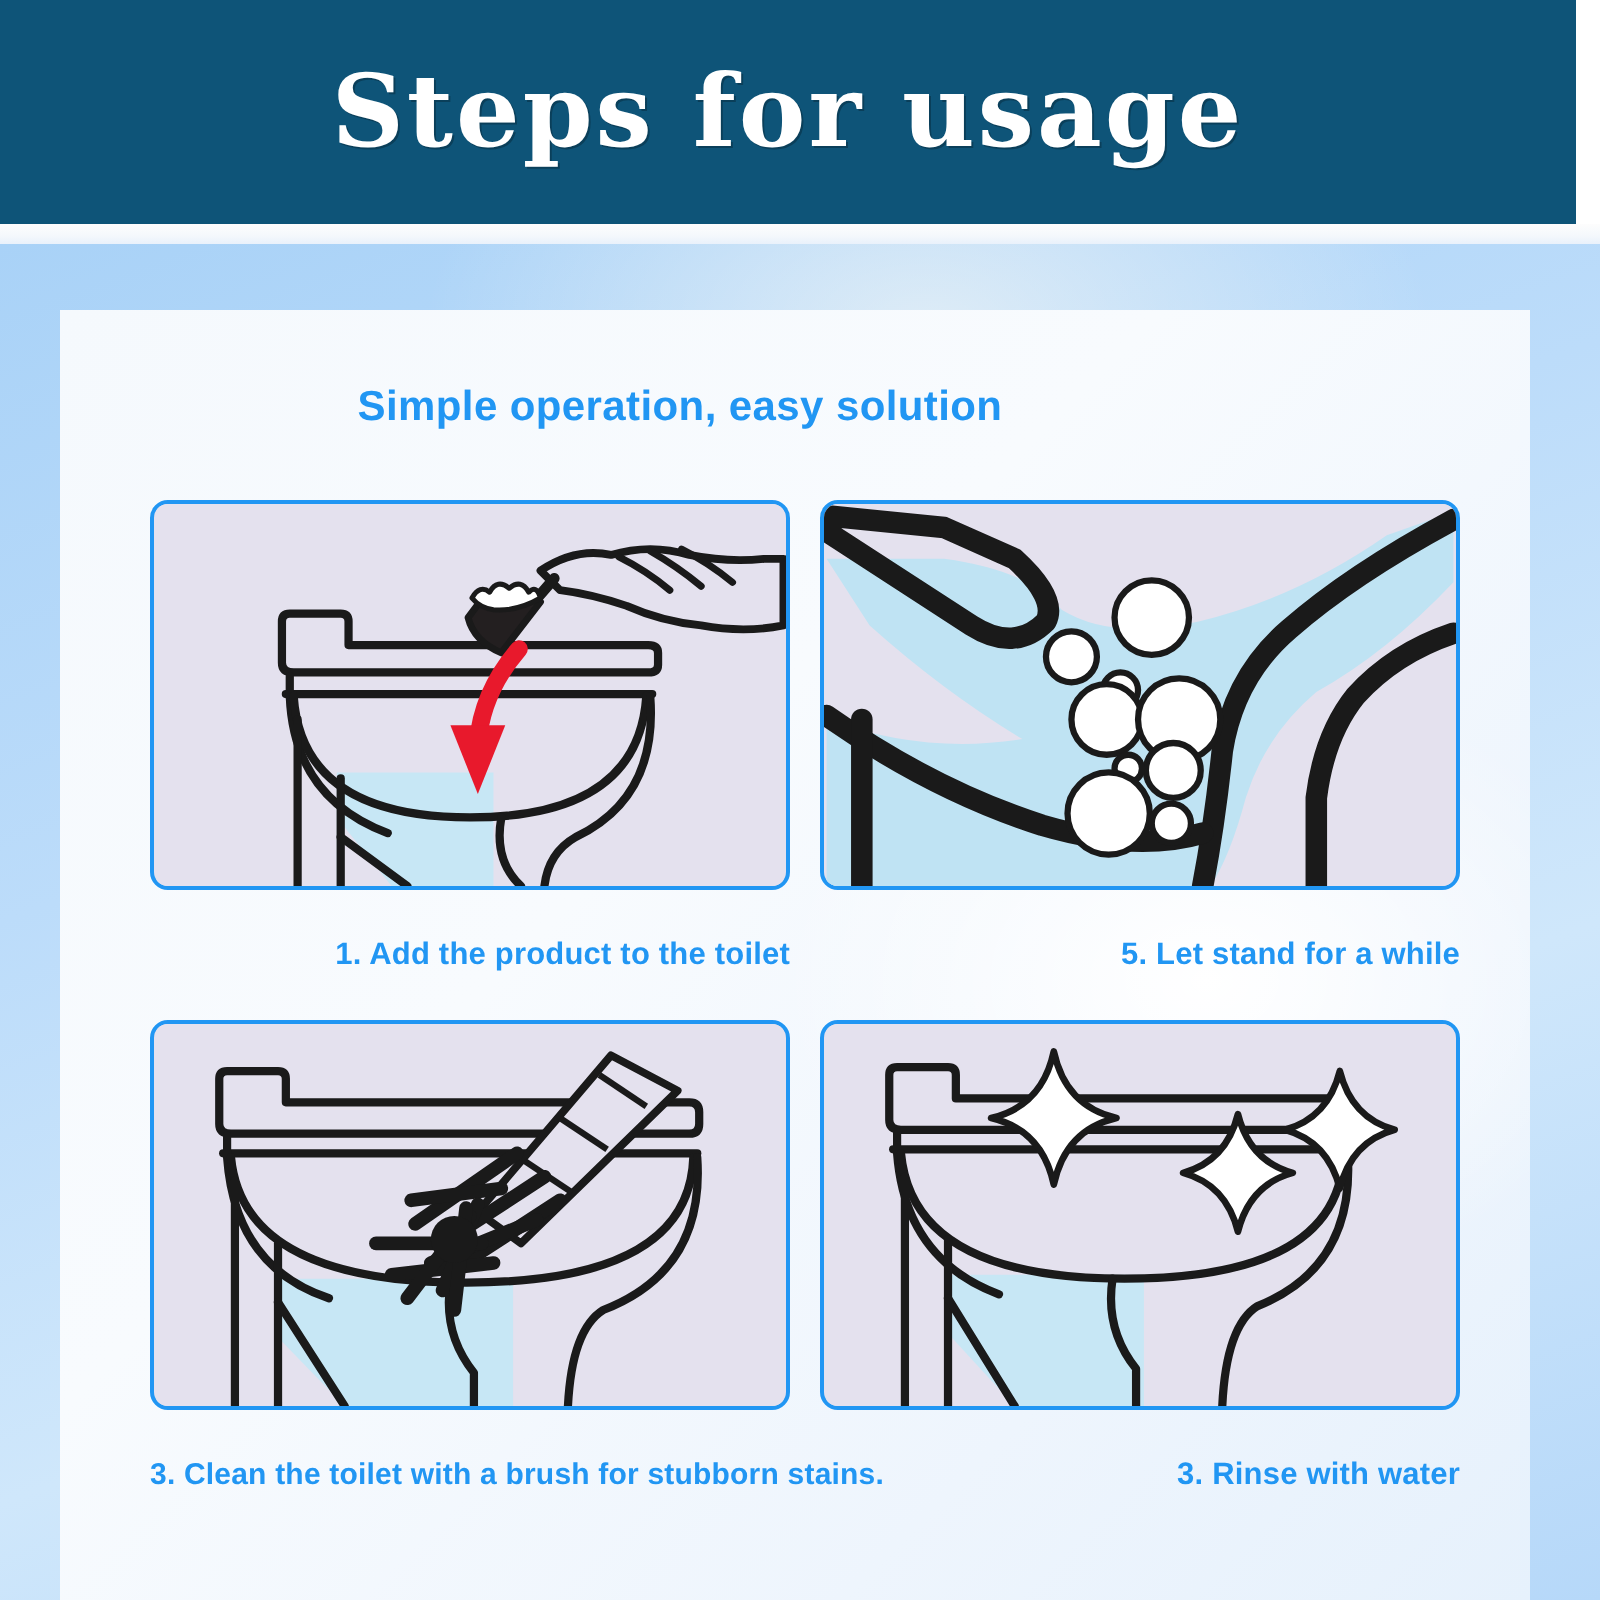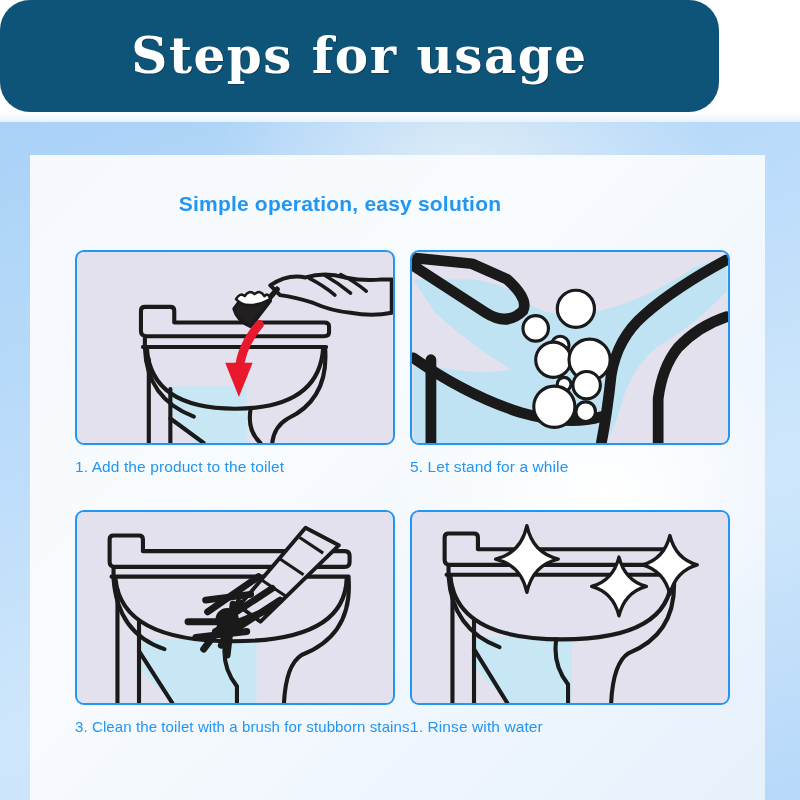--- a/index.html
+++ b/index.html
@@ -19,12 +19,11 @@
   .header {
     position: absolute;
     left: 0; top: 0;
-    width: 719px; height: 112px;
+    width: 788px; height: 112px;
     background: #0e5478;
     display: flex;
     align-items: center;
     justify-content: center;
-    border-radius: 30px;
   }
   .header-title {
     color: #ffffff;

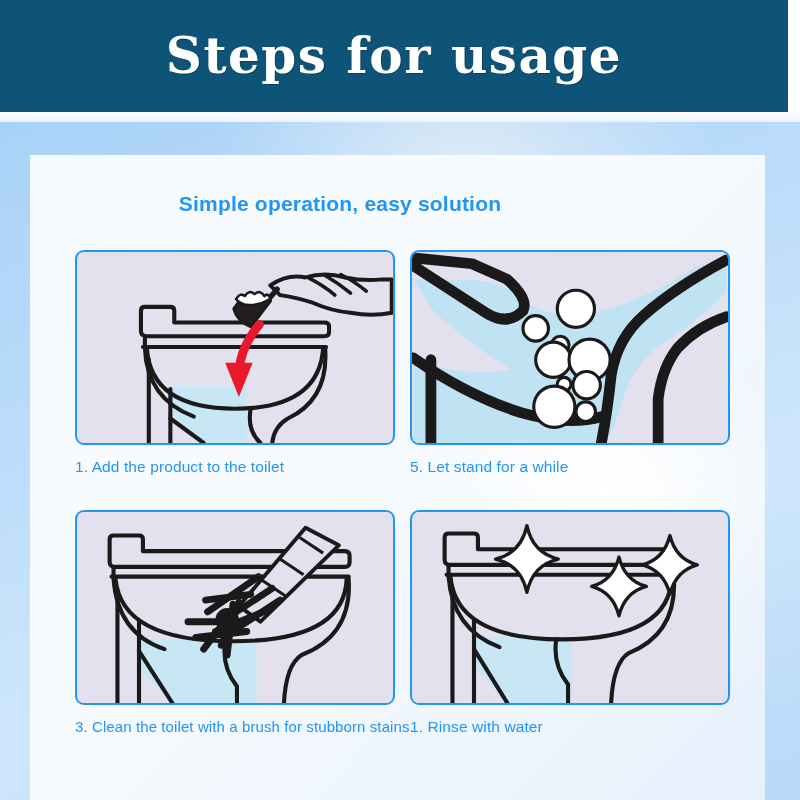--- a/index.html
+++ b/index.html
@@ -97,12 +97,12 @@
   .panel svg { display: block; width: 100%; height: 100%; }
 
   .caption {
-    margin-top: 13px;
+    margin-top: 24px;
     width: 320px;
-    text-align: left;
+    text-align: right;
     color: #2196f3;
     font-size: 15.5px;
-    font-weight: 400;
+    font-weight: 700;
     letter-spacing: 0.1px;
     white-space: nowrap;
   }

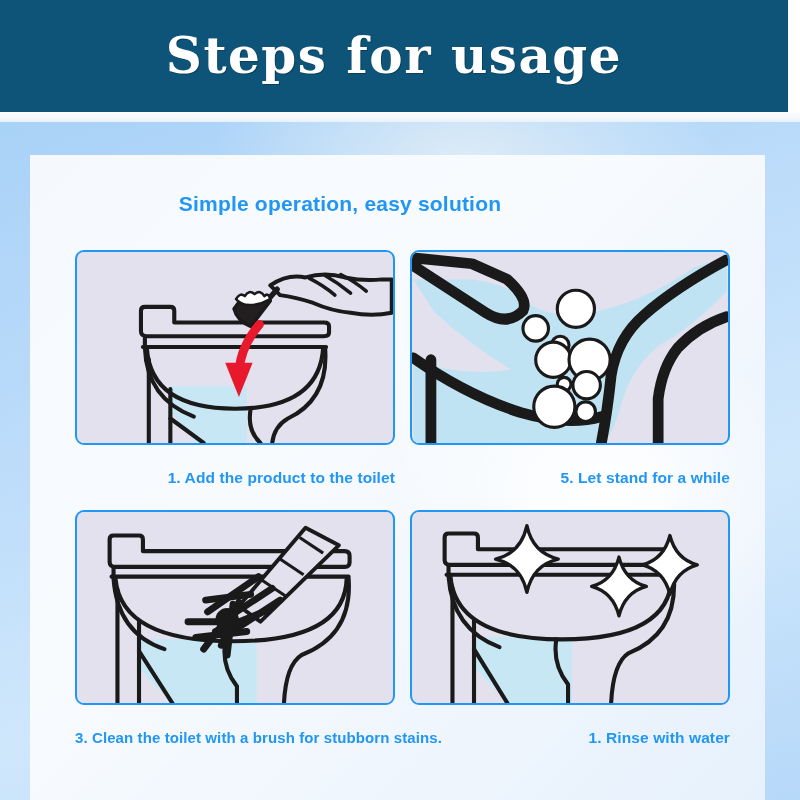--- a/index.html
+++ b/index.html
@@ -301,7 +301,7 @@
               </g>
             </svg>
           </div>
-          <div class="caption">1. Rinse with water</div>
+          <div class="caption">3. Rinse with water</div>
         </div>
       </div>
 

